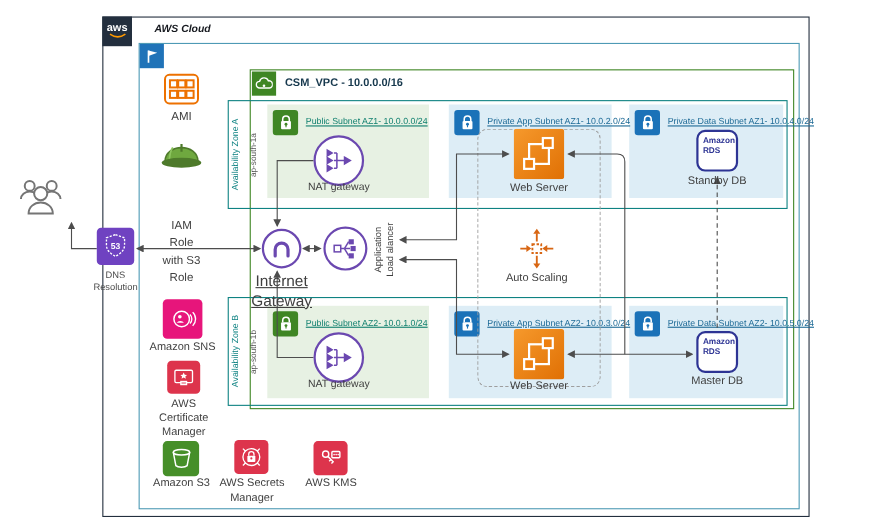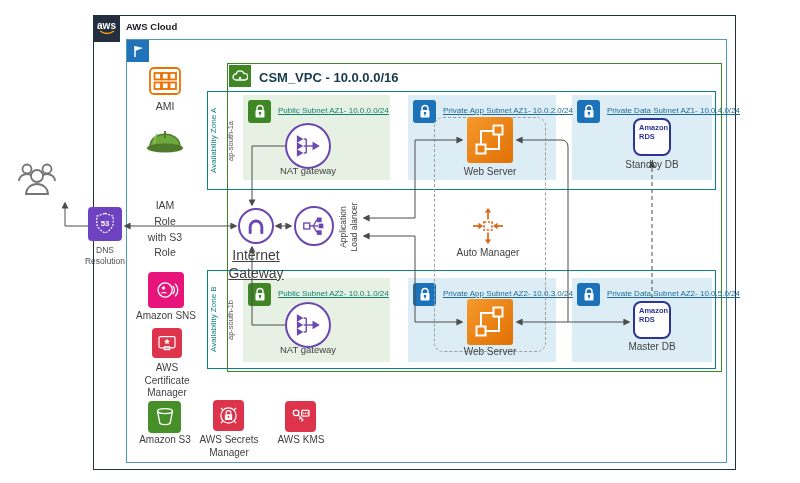--- a/index.html
+++ b/index.html
@@ -29,7 +29,7 @@
         <path d="M1,1 Q8,6 15,1" stroke="#ff9900" stroke-width="1.4" fill="none"></path>
       </svg>
   </div>
-  <div class="lbl" style="left:126px;top:21px;width:80px;text-align:left;font-size:9.5px;font-weight:bold;color:#16191f;">AWS Cloud</div>
+  <div class="lbl" style="left:126px;top:21px;width:80px;text-align:center;font-size:9.5px;font-weight:bold;color:#16191f;font-style:italic;">AWS Cloud</div>
 
   <div class="abs" style="left:126px;top:39px;width:601px;height:424px;border:1px solid #4e9ab5;box-sizing:border-box;"></div>
   <div class="abs" style="left:127px;top:40px;width:22px;height:22px;background:#2073b8;z-index:6;display:flex;align-items:center;justify-content:center;">

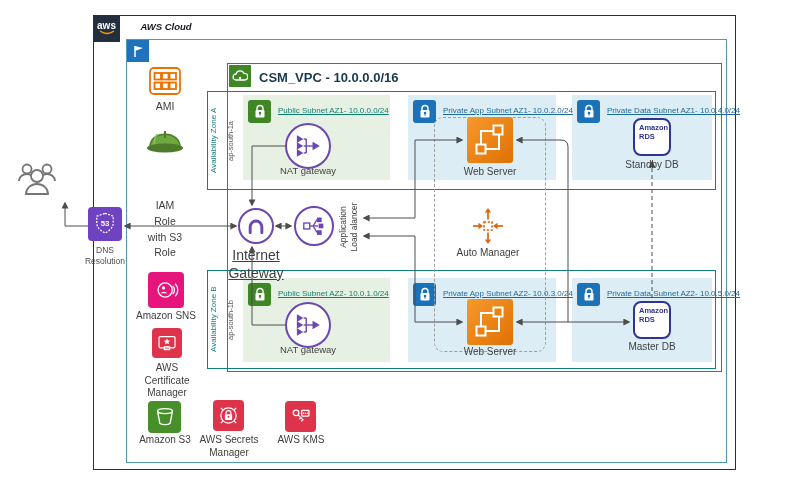--- a/index.html
+++ b/index.html
@@ -46,7 +46,7 @@
         <circle cx="8" cy="8" r="1.2" fill="#fff"></circle>
       </svg>
   </div>
-  <div class="lbl" style="left:259px;top:70px;width:200px;text-align:left;font-size:13px;font-weight:bold;color:#17394e;">CSM_VPC - 10.0.0.0/16</div>
+  <div class="lbl" style="left:259px;top:70px;width:200px;text-align:left;font-size:10px;font-weight:bold;color:#17394e;">CSM_VPC - 10.0.0.0/16</div>
 
   <div class="abs" style="left:207px;top:91px;width:509px;height:99px;border:1px solid #0e8282;box-sizing:border-box;"></div>
   <div class="vlabel" style="left:209px;top:93px;height:95px;width:11px;font-size:8px;color:#0e8282;">Availability Zone A</div>

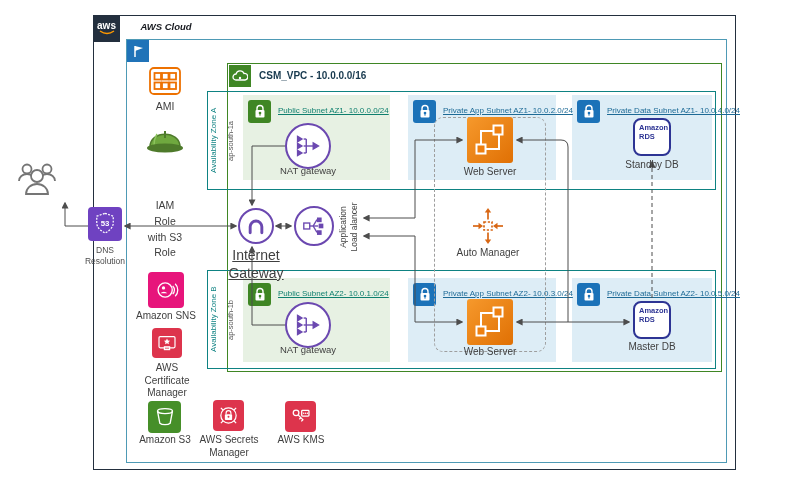--- a/index.html
+++ b/index.html
@@ -230,7 +230,7 @@
       </g>
     </svg>
   </div>
-  <div class="lbl" style="left:448px;top:247px;width:80px;font-size:10px;">Auto Manager</div>
+  <div class="lbl" style="left:448px;top:247px;width:80px;font-size:10px;">Auto Scaling</div>
 
   <div class="abs" style="left:434px;top:117px;width:112px;height:235px;border:1px dashed #9e9e9e;border-radius:9px;box-sizing:border-box;z-index:4;"></div>
 

